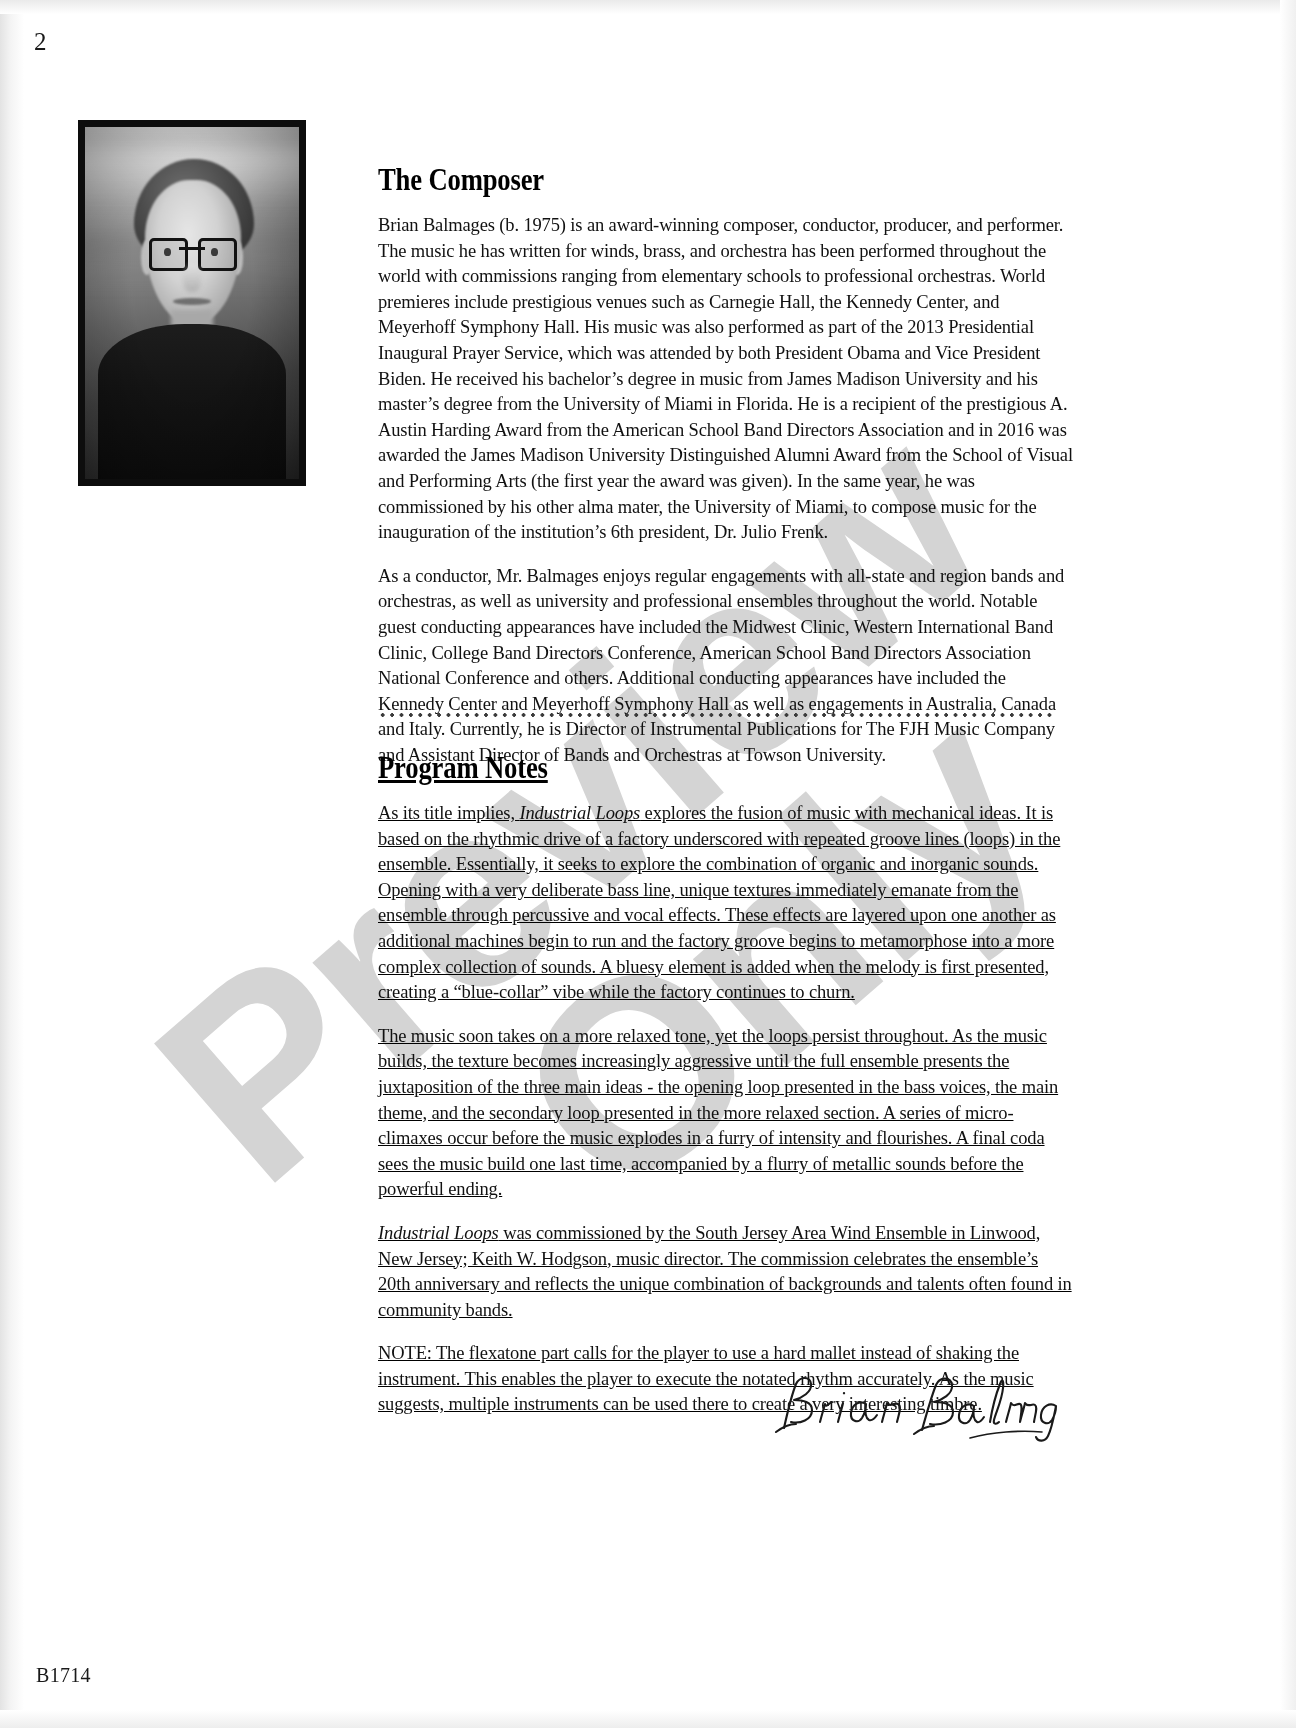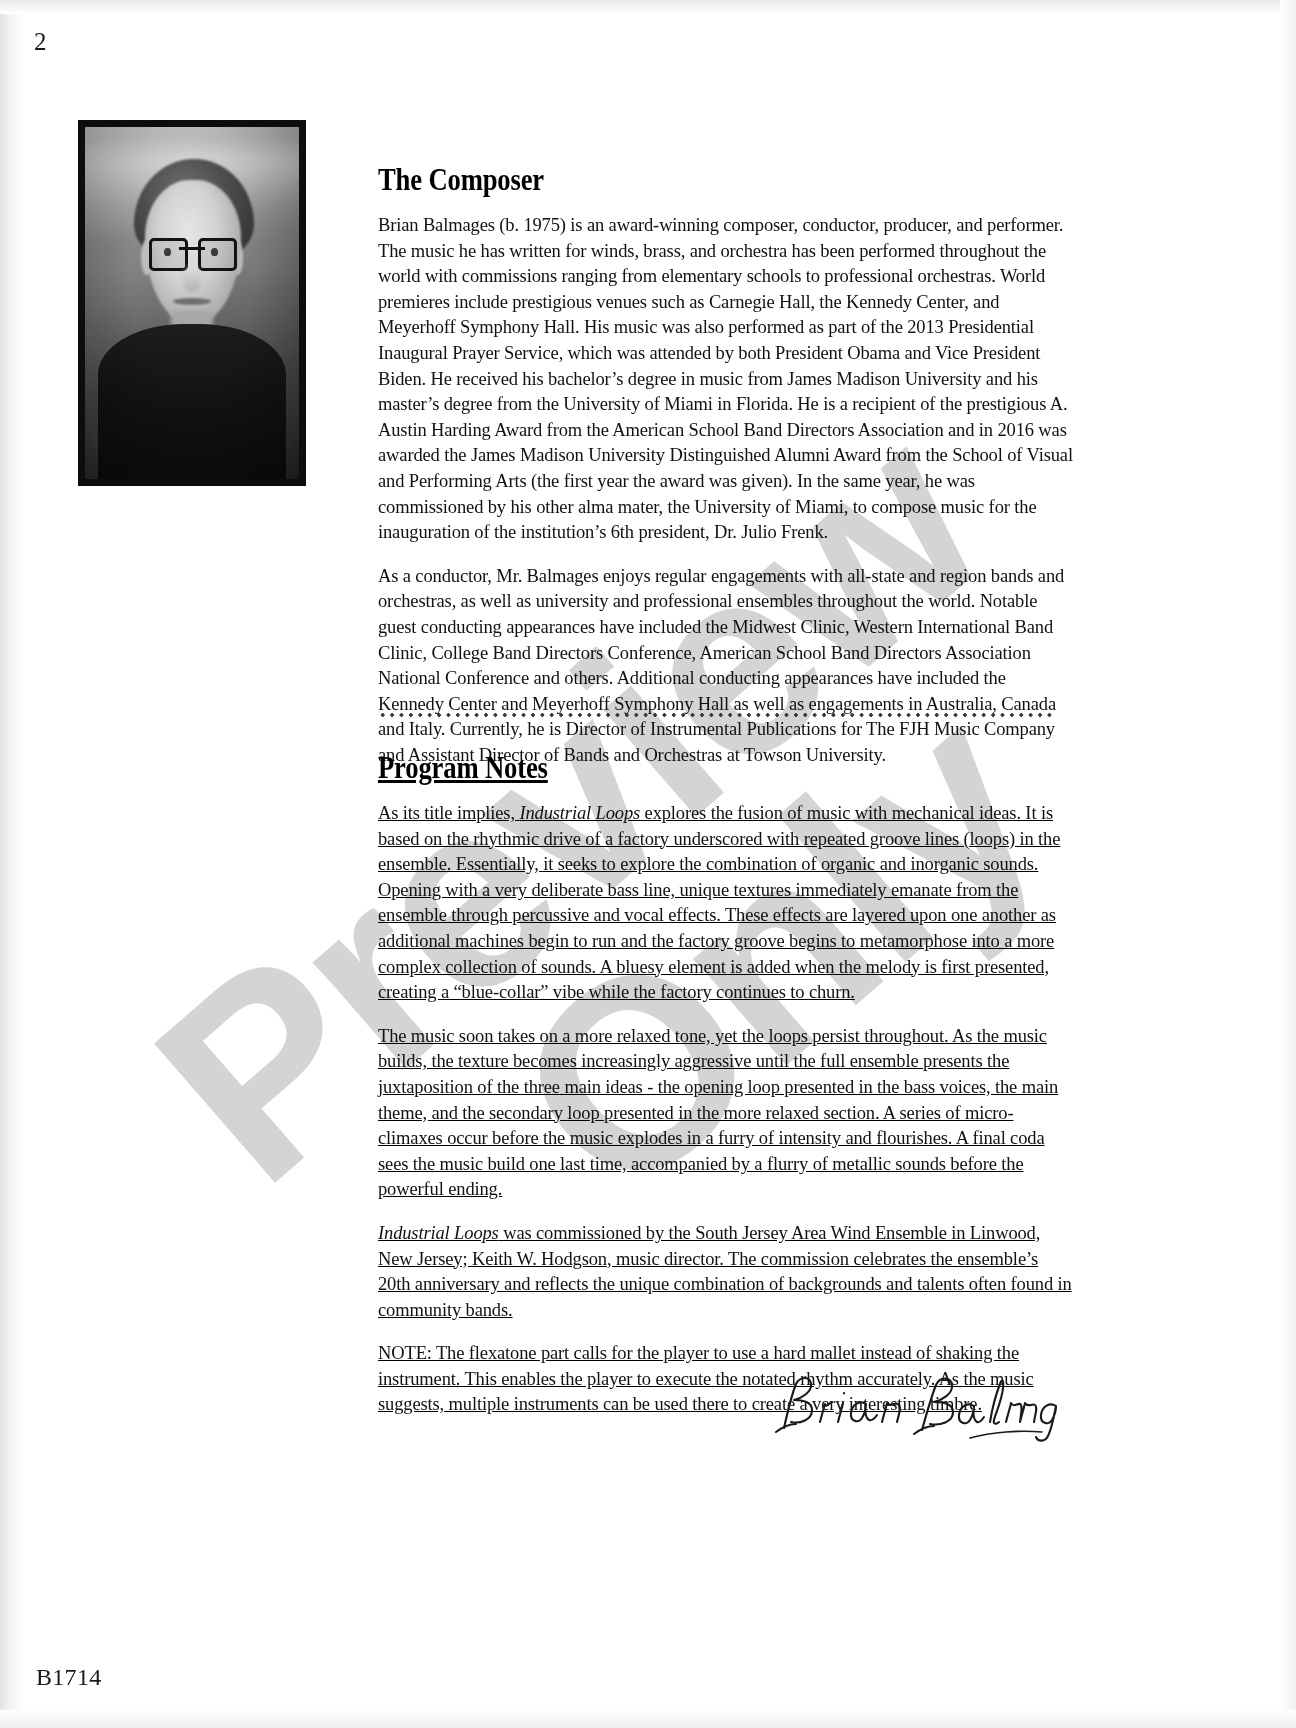--- a/index.html
+++ b/index.html
@@ -91,7 +91,7 @@
     left: 36px;
     top: 1664px;
     font-family: "Liberation Serif", "DejaVu Serif", serif;
-    font-size: 24px;
+    font-size: 20px;
     color: #1a1a1a;
     letter-spacing: 0.3px;
     z-index: 10;

